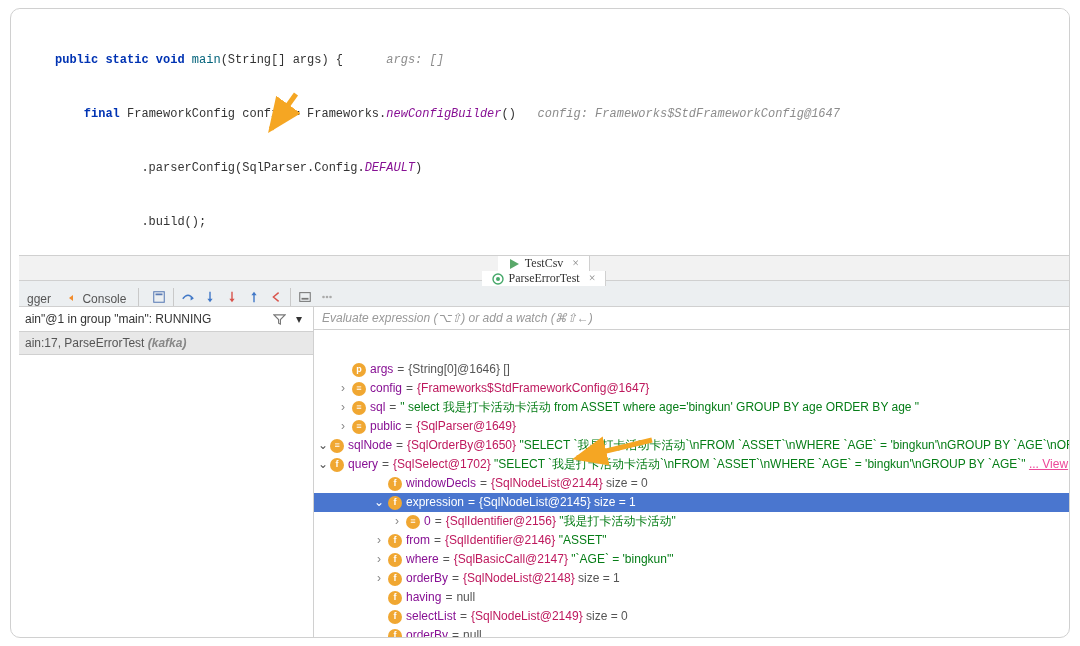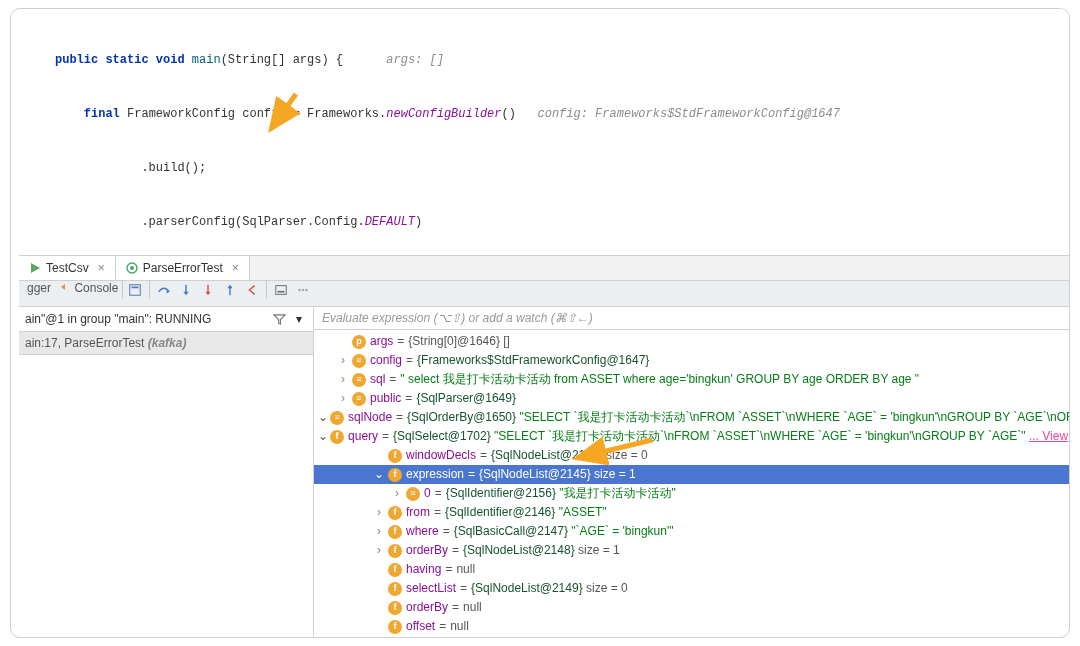--- a/index.html
+++ b/index.html
@@ -169,8 +169,8 @@
   <div class="code-editor">
     <span class="code-line"><span class="kw">public static void</span> <span class="method">main</span>(String[] args) {   <span class="comment">   args: []</span></span>
     <span class="code-line">    <span class="kw">final</span> FrameworkConfig config = Frameworks.<span class="static">newConfigBuilder</span>()<span class="comment">   config: Frameworks$StdFrameworkConfig@1647</span></span>
+    <span class="code-line">            .parserConfig(SqlParser.Config.<span class="const">DEFAULT</span>)</span>
     <span class="code-line">            .build();</span>
-    <span class="code-line">            .parserConfig(SqlParser.Config.<span class="const">DEFAULT</span>)</span>
     
     
     

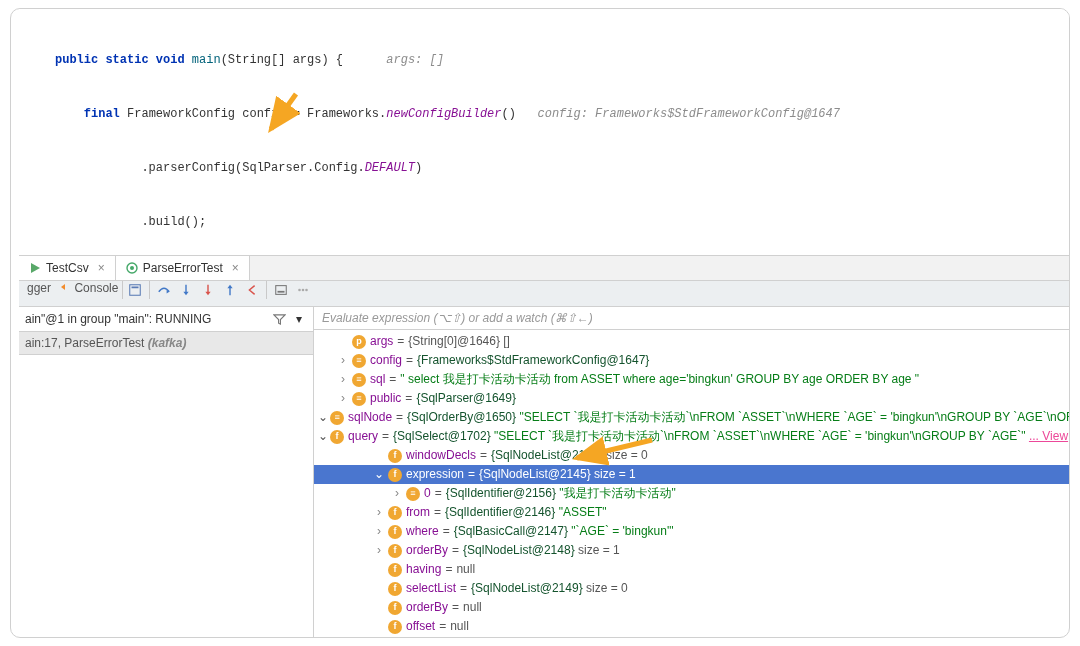--- a/index.html
+++ b/index.html
@@ -52,7 +52,8 @@
     border-top: 1px solid #d0d0d0;
     border-bottom: 1px solid #d0d0d0;
     height: 26px;
-    font-family: Liberation Sans, sans-serif;
+    font-family: Liberation Serif, serif;
+    flex-direction: column;
   }
   .tab {
     display: flex;

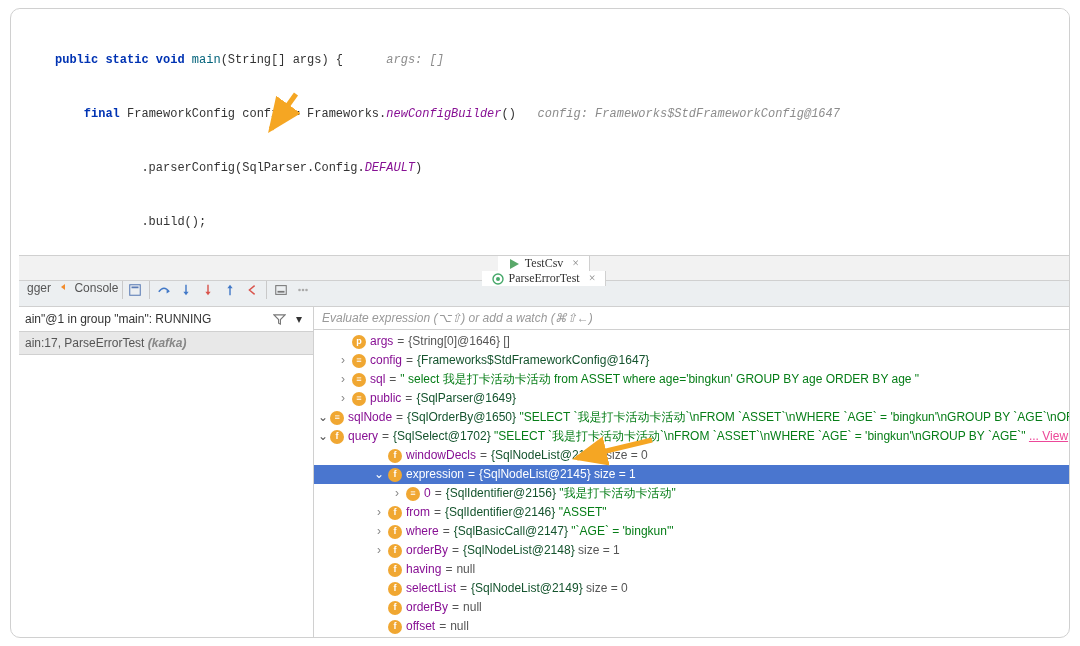--- a/index.html
+++ b/index.html
@@ -70,12 +70,13 @@
   
   .debug-tabs {
     display: flex;
-    align-items: flex-start;
+    align-items: flex-end;
     background: #eceff1;
     border-bottom: 1px solid #d0d0d0;
     height: 26px;
     padding-left: 4px;
     font-family: "Segoe UI", -apple-system, sans-serif;
+    gap: 8px;
   }
   .debug-tabs .sub { padding: 0 4px; color: #555; cursor: pointer; }
   .debug-tabs .toolbar { display: flex; align-items: center; gap: 6px; margin-left: 4px; }

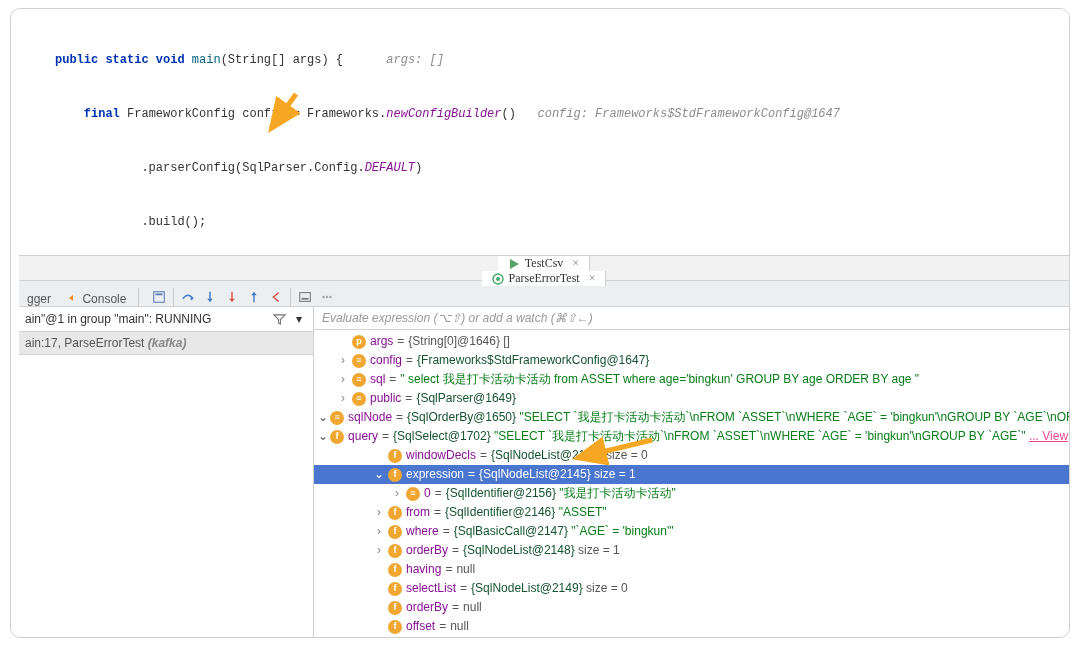--- a/index.html
+++ b/index.html
@@ -116,6 +116,7 @@
     font-family: Menlo, Monaco, monospace;
     font-size: 12px;
     overflow: hidden;
+    gap: 28px;
   }
   .watch-bar {
     border-bottom: 1px solid #d0d0d0;

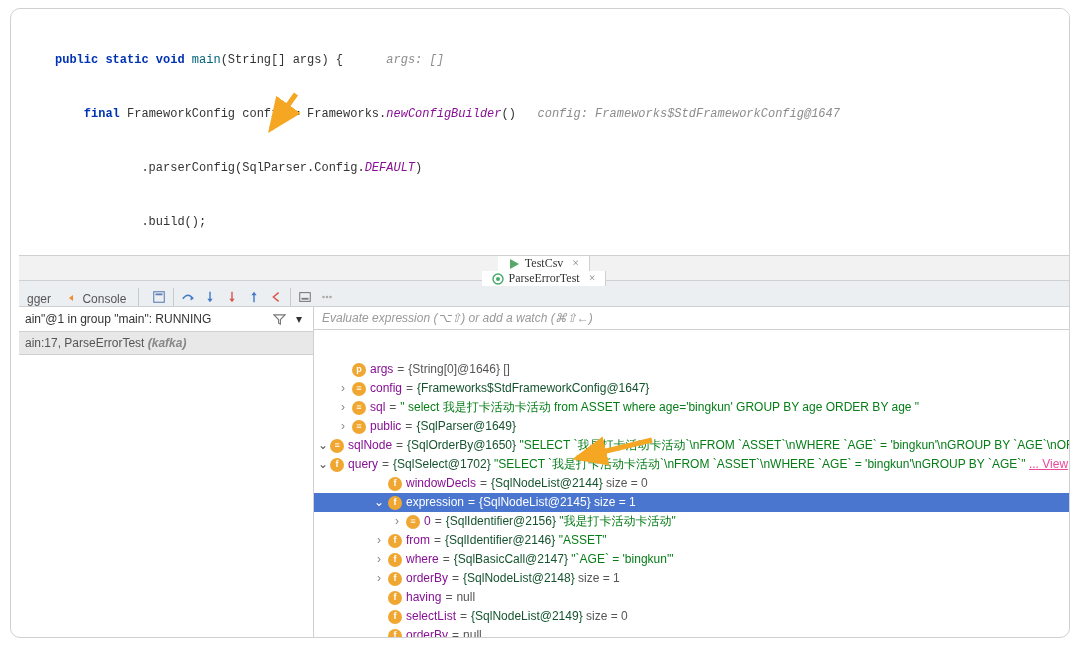--- a/index.html
+++ b/index.html
@@ -157,7 +157,7 @@
   .var-name { color: #871094; }
   .var-eq { color: #555; margin: 0 4px; }
   .var-val { color: #555; }
-  .var-val .objref { color: #14532d; }
+  .var-val .objref { color: #be185d; }
   .var-val .strval { color: #067d17; }
   .var-val .link { color: #ec4899; text-decoration: underline; cursor: pointer; text-align: right; }
   .var-row.sel .var-val .strval,

